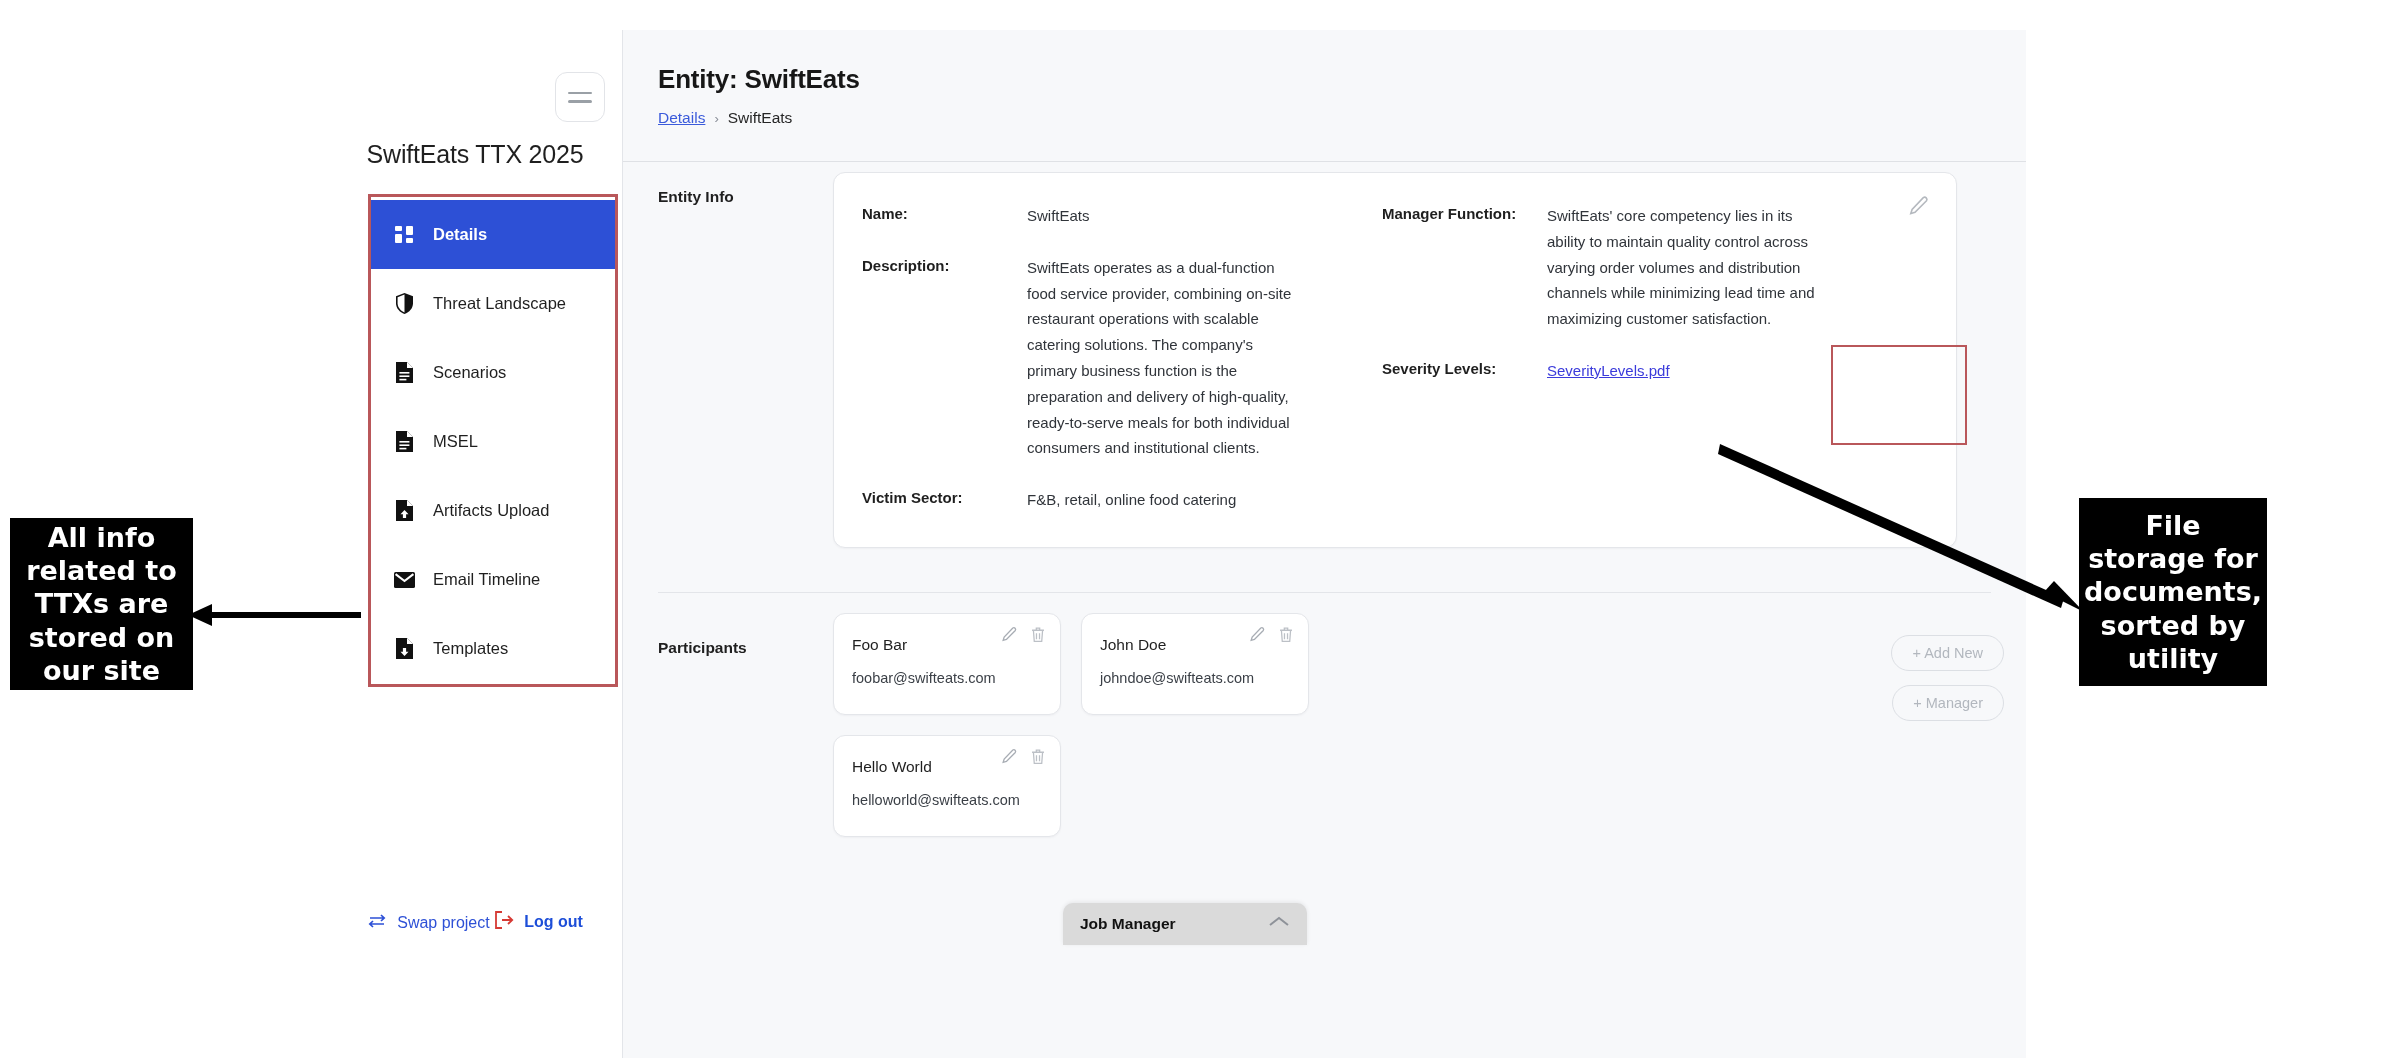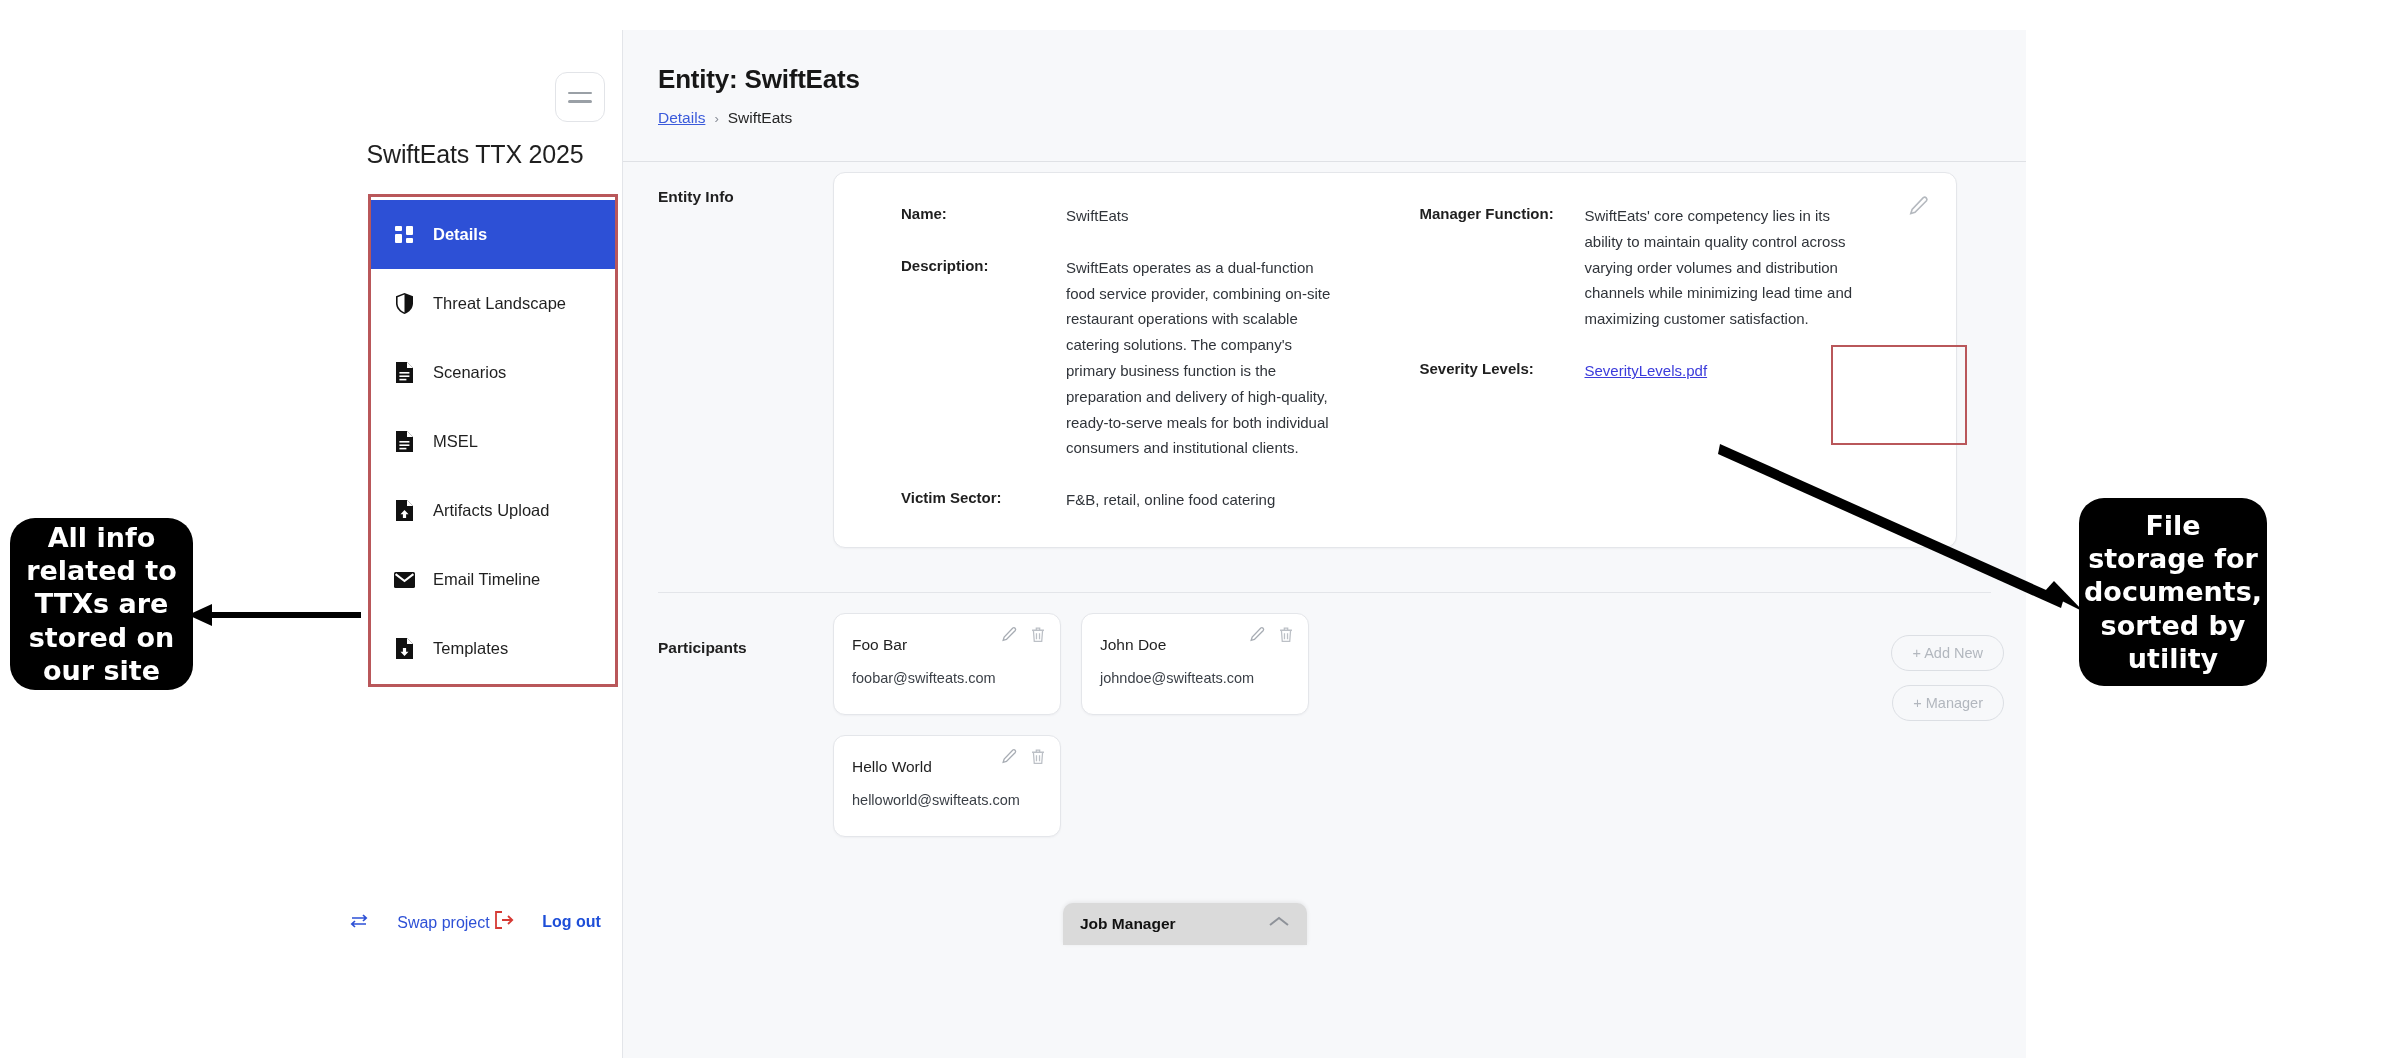--- a/index.html
+++ b/index.html
@@ -64,7 +64,7 @@
     box-shadow: 0 1px 2px rgba(16,24,40,.04);
   }
   .entity-card { position:relative; width: 1124px; margin-top: 10px; padding: 30px 38px 34px 28px; }
-  .entity-grid { display:flex; gap: 20px; margin-left: 39px; }
+  .entity-grid { display:flex; gap: 20px; }
   .col { display:flex; flex-direction: column; }
   .col-left { width: 500px; }
   .col-right { width: 500px; }

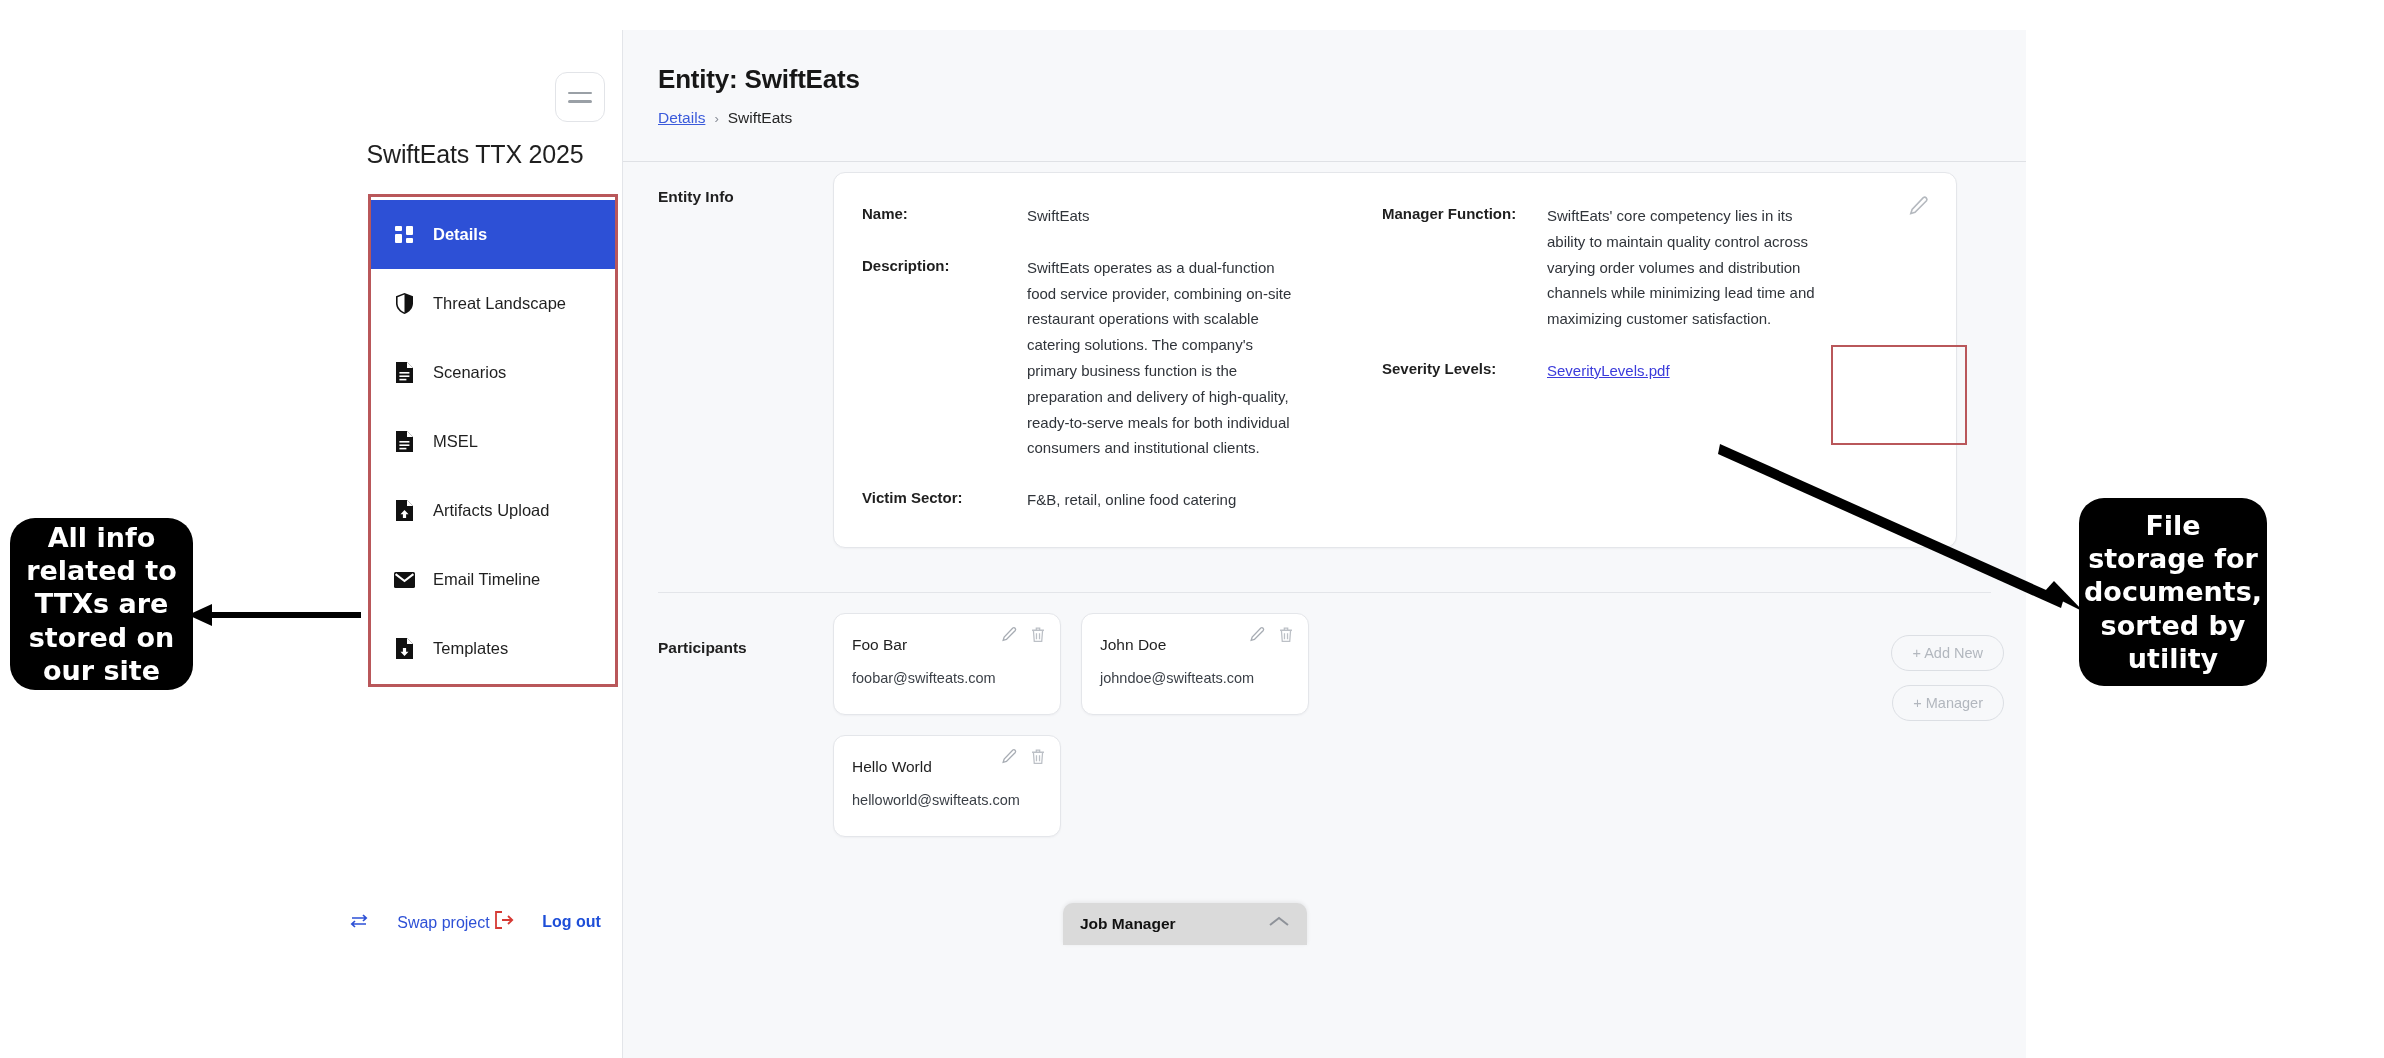--- a/index.html
+++ b/index.html
@@ -109,7 +109,6 @@
     font-family:"DejaVu Sans", sans-serif; font-weight:bold;
     text-align:center; display:flex; align-items:center; justify-content:center;
     line-height: 1.23;
-    border-radius: 25px;
   }
   .callout-left  { left: 10px;  top: 518px; width: 183px; height: 172px; font-size: 27px; padding: 0 10px; }
   .callout-right { left: 2079px; top: 498px; width: 188px; height: 188px; font-size: 27px; padding: 16px 8px; }

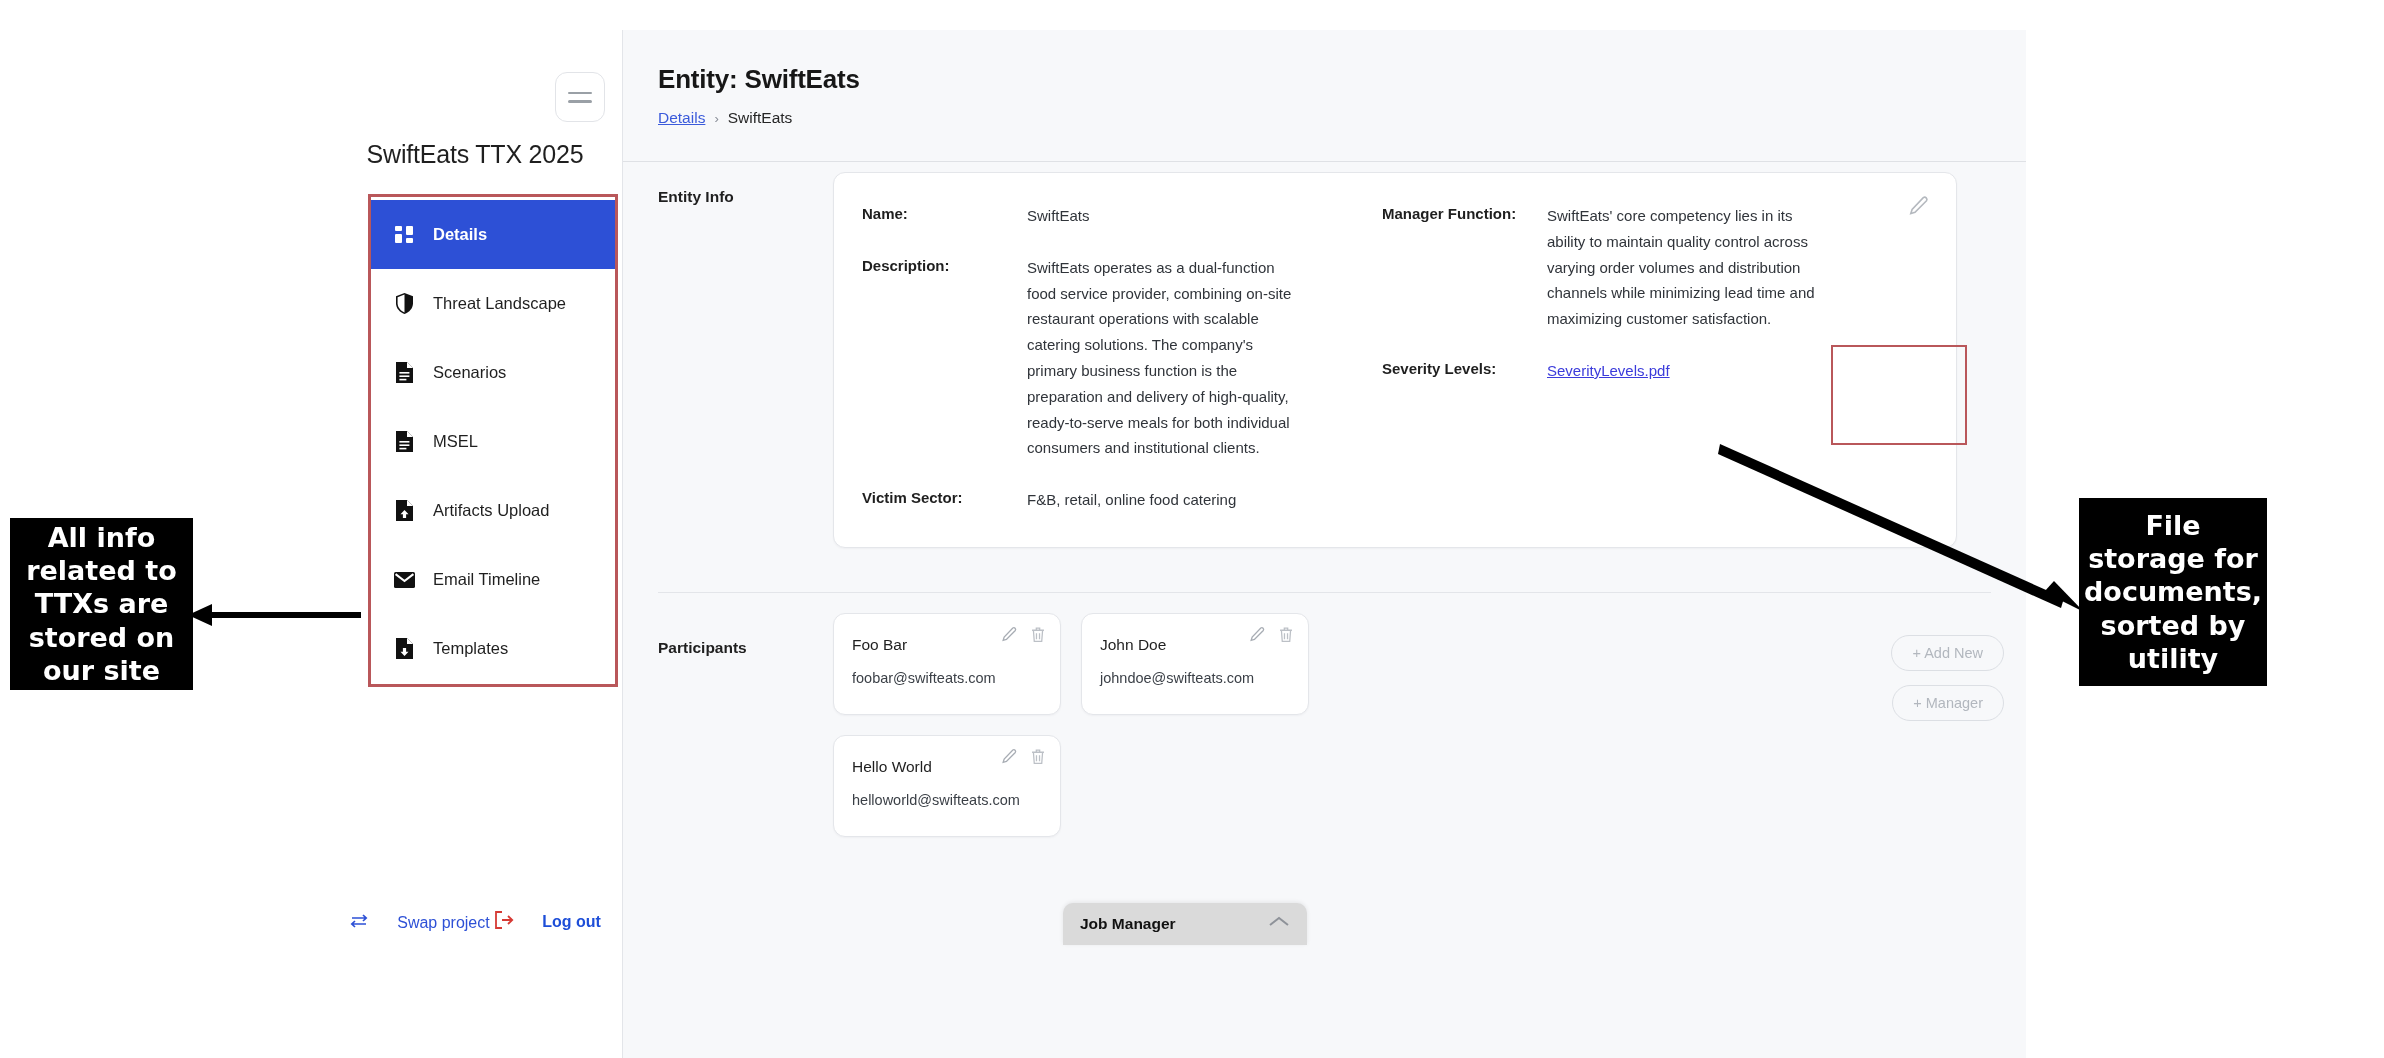--- a/index.html
+++ b/index.html
@@ -40,7 +40,7 @@
   .nav-ico svg { display:block; }
 
   .nav-bottom { position:absolute; left: 330px; top: 900px; width: 290px; text-align:center; }
-  .nav-action { display:inline-flex; align-items:center; gap: 28px; font-size: 16px; }
+  .nav-action { display:inline-flex; align-items:center; gap: 10px; font-size: 16px; }
   .nav-action.swap { color:#2d50d6; }
   .nav-action.logout { color:#1d4ed8; margin-top: 11px; font-weight: bold; }
 

